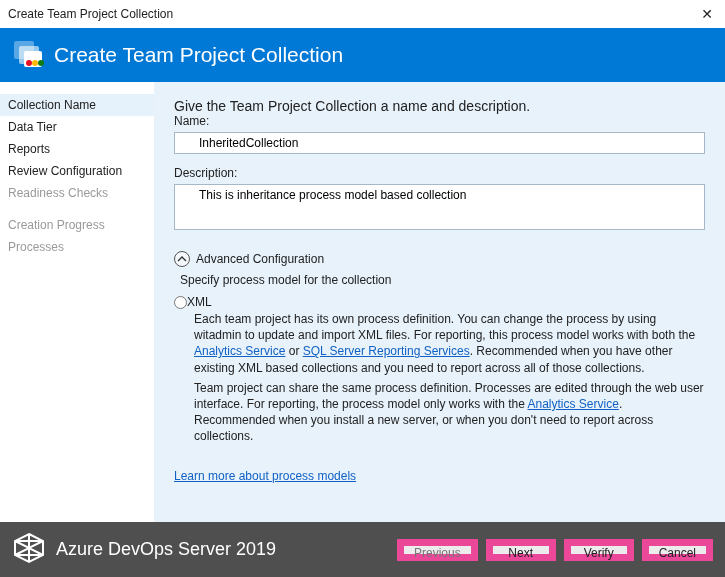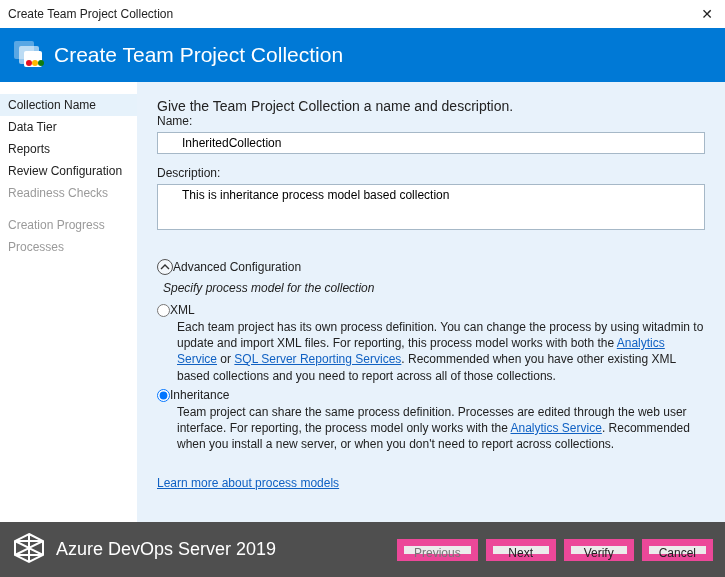--- a/index.html
+++ b/index.html
@@ -21,7 +21,7 @@
 
   .body-row { display: flex; height: 440px; }
   .sidebar {
-    width: 137px; background: #fff; padding: 12px 0 0 0;
+    width: 154px; background: #fff; padding: 12px 0 0 0;
   }
   .side-item {
     font-size: 12px; padding: 4px 8px 4px 8px; color: #222; cursor: pointer;

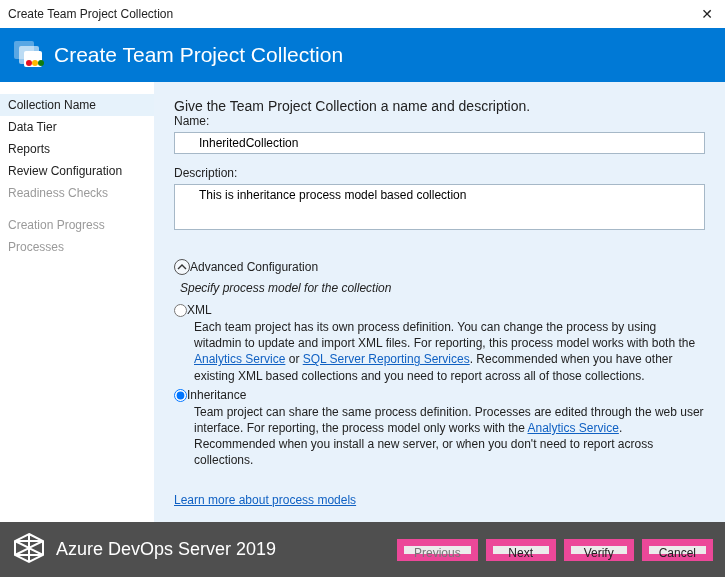--- a/index.html
+++ b/index.html
@@ -43,7 +43,7 @@
   .desc { height: 46px; resize: none; }
   .gap { height: 12px; }
 
-  .adv-row { display: flex; align-items: center; gap: 0; margin-top: 14px; margin-bottom: 6px; }
+  .adv-row { display: flex; align-items: center; gap: 6px; margin-top: 6px; margin-bottom: 6px; }
   .chev {
     width: 16px; height: 16px; border: 1px solid #555; border-radius: 50%;
     display: flex; align-items: center; justify-content: center; cursor: pointer;

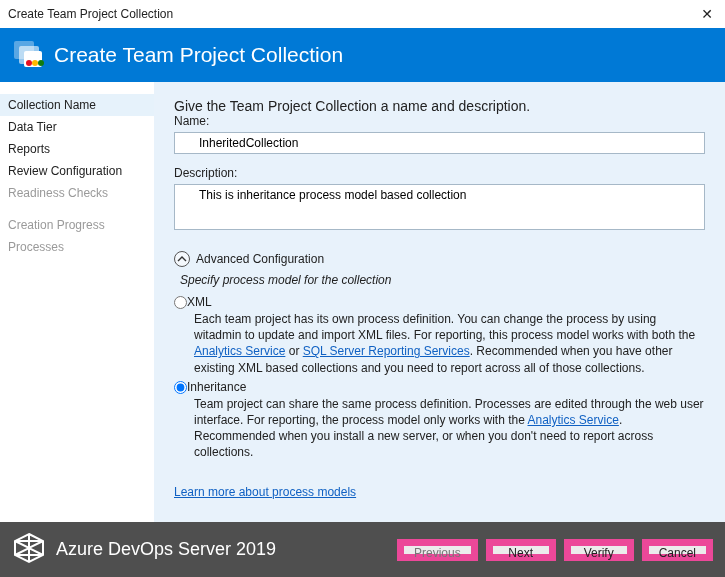--- a/index.html
+++ b/index.html
@@ -52,7 +52,7 @@
   .chev svg { display:block; }
   .adv-label { font-size: 12px; }
 
-  .sub { margin-left: 6px; margin-bottom: 8px; font-style: italic; }
+  .sub { margin-left: 6px; margin-bottom: 8px; }
 
   .opt { margin-top: 4px; }
   .opt-row { display: flex; align-items: flex-start; }

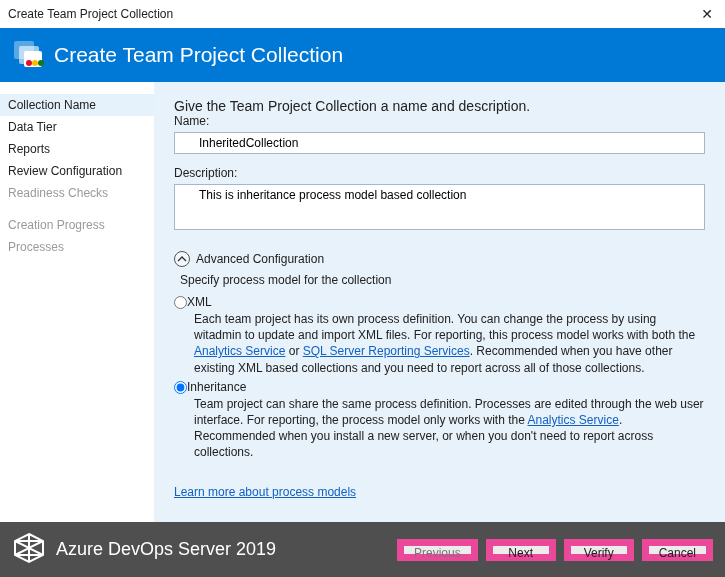--- a/index.html
+++ b/index.html
@@ -144,10 +144,6 @@
     </div>
 
     <div class="opt">
-      <div class="opt-row">
-        <input type="radio" name="pm" checked="" style="">
-        <span class="opt-label">Inheritance</span>
-      </div>
       <div class="opt-desc">
         <span>Team project can share the same process definition. Processes are edited through the web user interface. For reporting, the process model only works with the </span><a class="link">Analytics Service</a><span>. Recommended when you install a new server, or when you don't need to report across collections.</span>
       </div>

